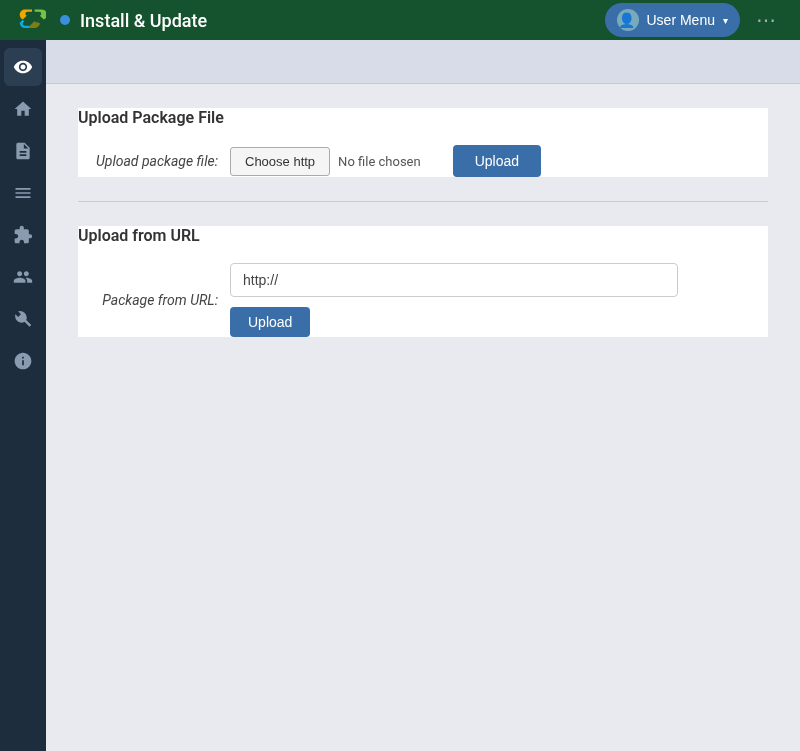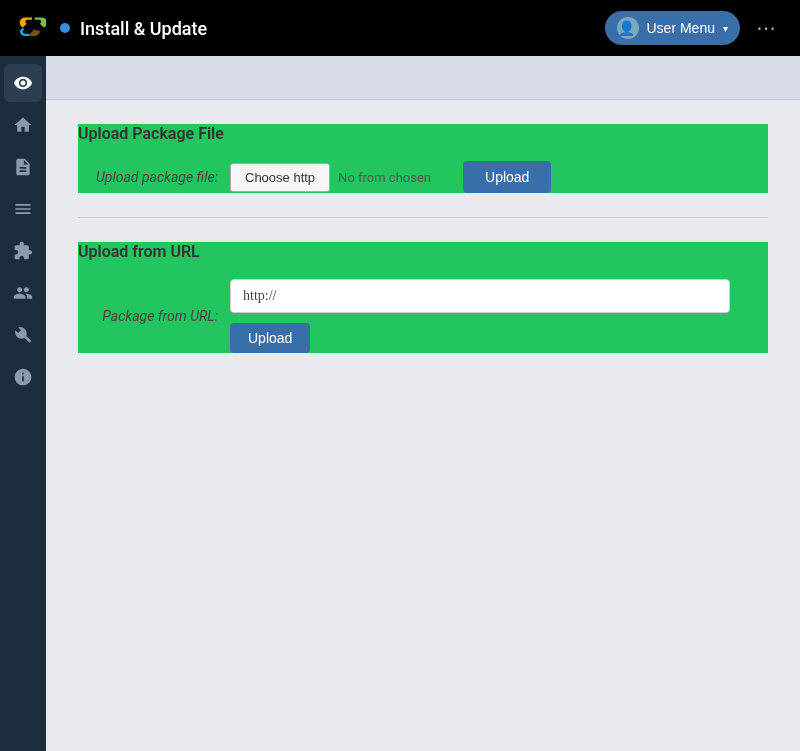--- a/index.html
+++ b/index.html
@@ -7,8 +7,8 @@
 
     
     .topbar {
-      height: 56px;
-      background: #000000;
+      height: 40px;
+      background: #14532d;
       display: flex;
       align-items: center;
       padding: 0 16px;

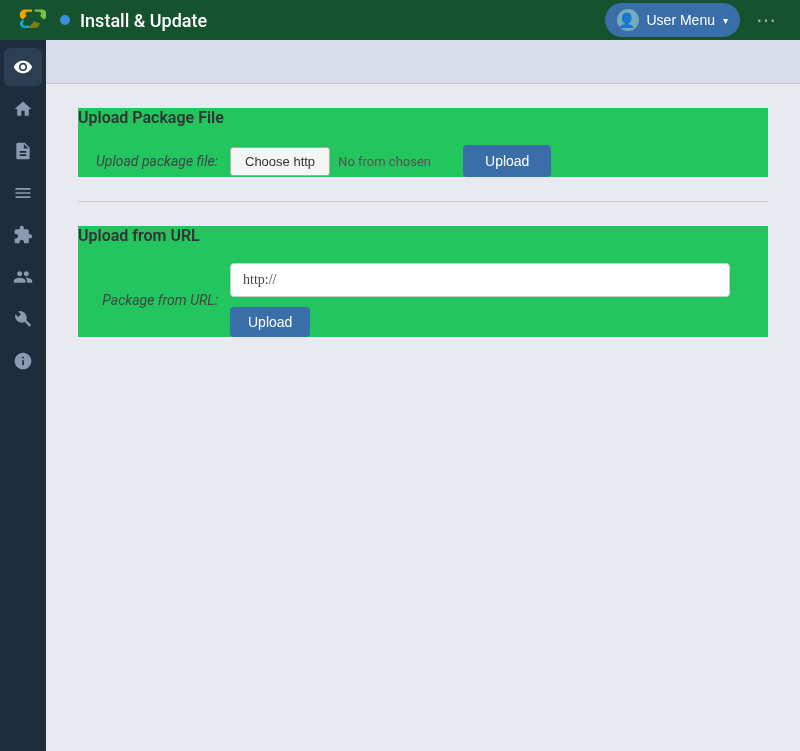--- a/index.html
+++ b/index.html
@@ -83,7 +83,7 @@
     }
 
     .section {
-      background: #22c55e;
+      background: #ffffff;
       margin-bottom: 24px;
     }
 

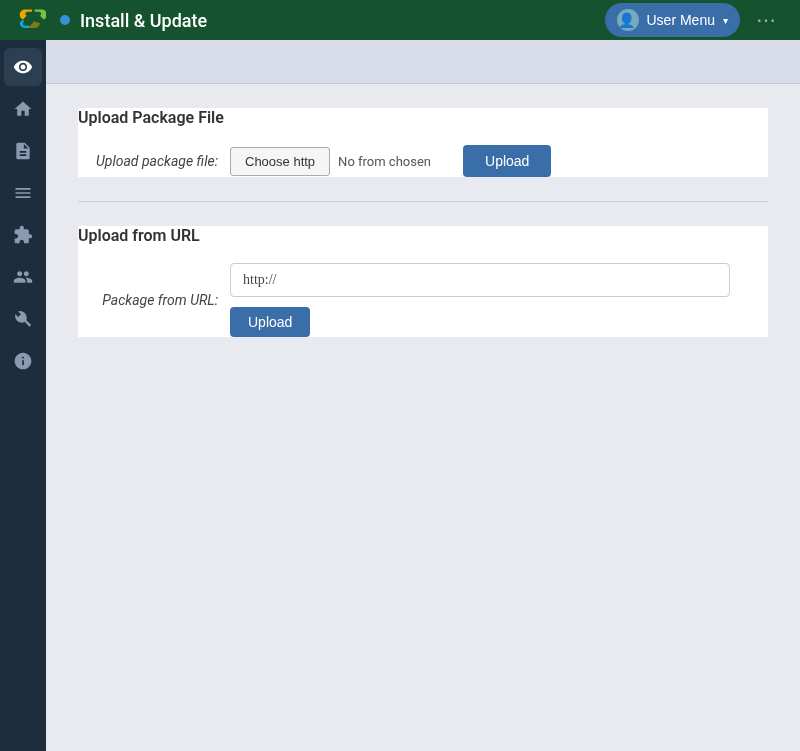--- a/index.html
+++ b/index.html
@@ -232,7 +232,7 @@
           <label class="form-label">Upload package file:</label>
           <div class="file-input-wrapper">
             <button class="choose-file-btn">Choose http</button>
-            <span class="no-file-text">No from chosen</span>
+            <span class="no-file-text">No file chosen</span>
           </div>
           <button class="upload-btn">Upload</button>
         </div>

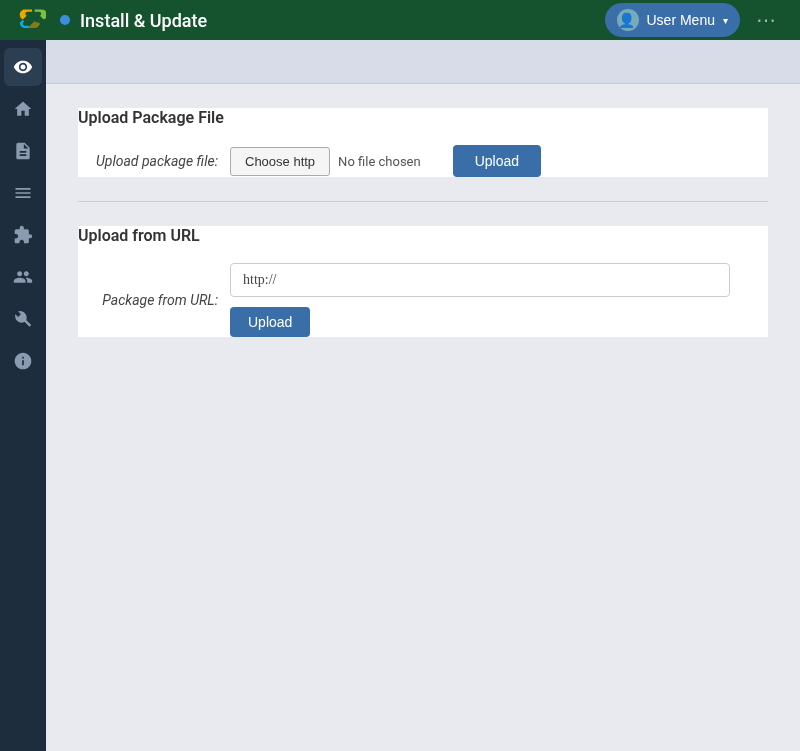--- a/index.html
+++ b/index.html
@@ -122,11 +122,10 @@
     }
 
     .url-input {
-      width: 500px; padding: 8px 12px;
+      width: 448px; padding: 8px 12px;
       border: 1px solid #ccc; border-radius: 4px;
       font-size: 14px; color: #444; background: #fff;
       outline: none;
-      font-family: Liberation Serif, serif;
     }
 
     .url-upload-btn {

